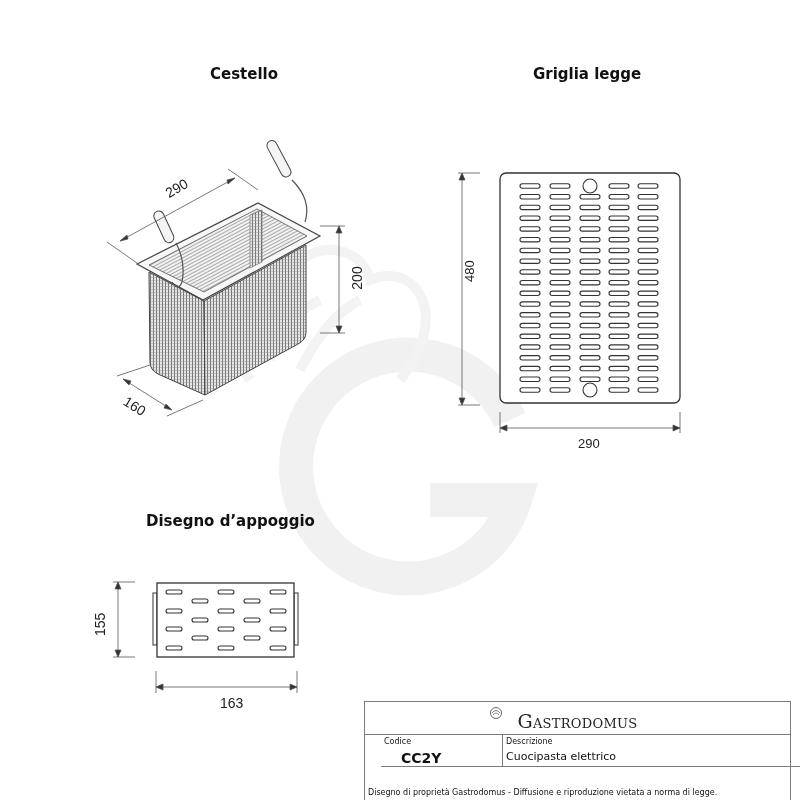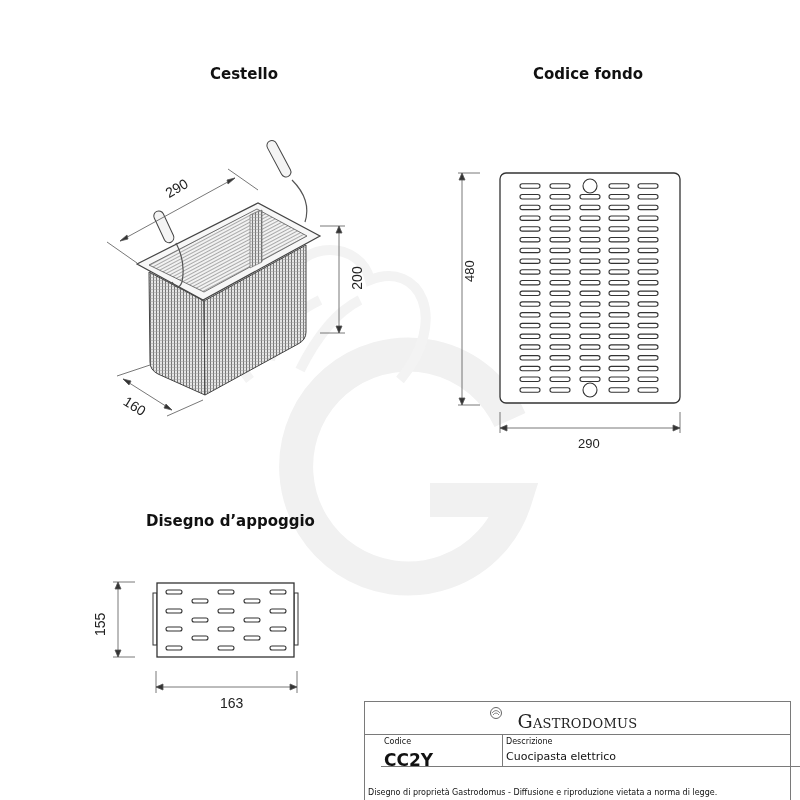--- a/index.html
+++ b/index.html
@@ -36,7 +36,7 @@
 </svg>
 
 <div class="abs title" style="left:194px; top:65px;margin-left:16px;">Cestello</div>
-<div class="abs title" style="left:533px; top:65px;">Codice fondo</div>
+<div class="abs title" style="left:533px; top:65px;">Griglia legge</div>
 <div class="abs title" style="left:146px; top:512px;">Disegno d’appoggio</div>
 
 <svg class="draw" width="800" height="800">

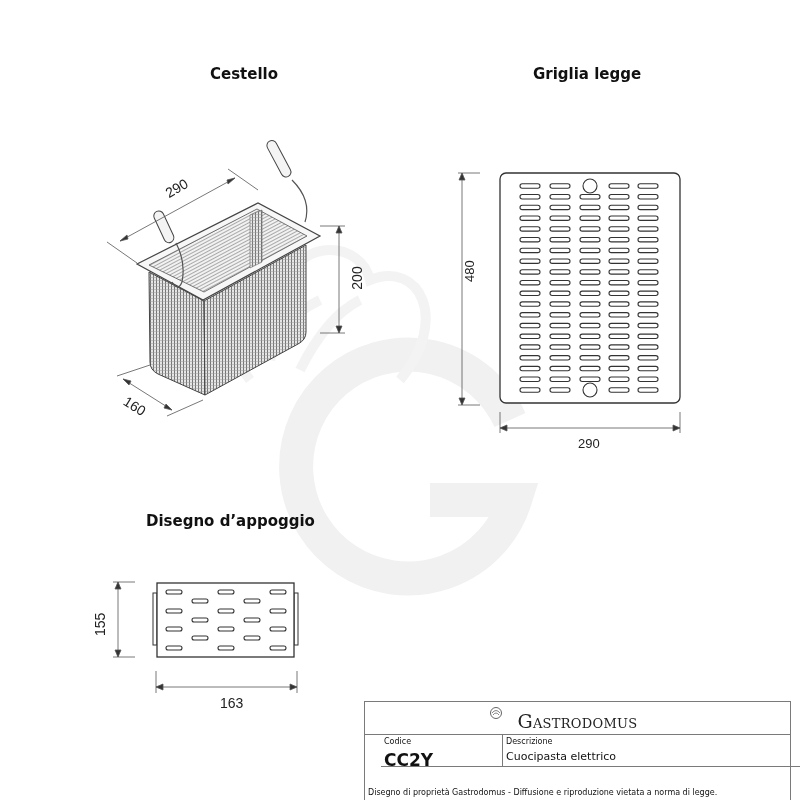--- a/index.html
+++ b/index.html
@@ -15,7 +15,7 @@
   .tb-code { position: absolute; left: 0; top: 0; width: 122px; height: 100%; border-right: 1px solid #7a7a7a; box-sizing: border-box; }
   .tb-desc { position: absolute; left: 122px; top: 0; right: 0; height: 100%; }
   .lbl { position: absolute; left: 3px; top: 2px; font-size: 8px; }
-  .val-code { position: absolute; left: 3px; top: 15px; font-size: 17px; font-weight: bold; text-align: right; }
+  .val-code { position: absolute; left: 20px; top: 15px; font-size: 14px; font-weight: bold; text-align: right; }
   .val-desc { position: absolute; left: 3px; top: 15px; font-size: 11px; }
   .footer-text { position: absolute; left: 3px; top: 5px; font-size: 8px; white-space: nowrap; }
   .brand { position: absolute; left: 0; width: 100%; top: 8px; text-align: center; font-family: "DejaVu Serif", serif; font-size: 13px; letter-spacing: 0.3px; color: #222; }

